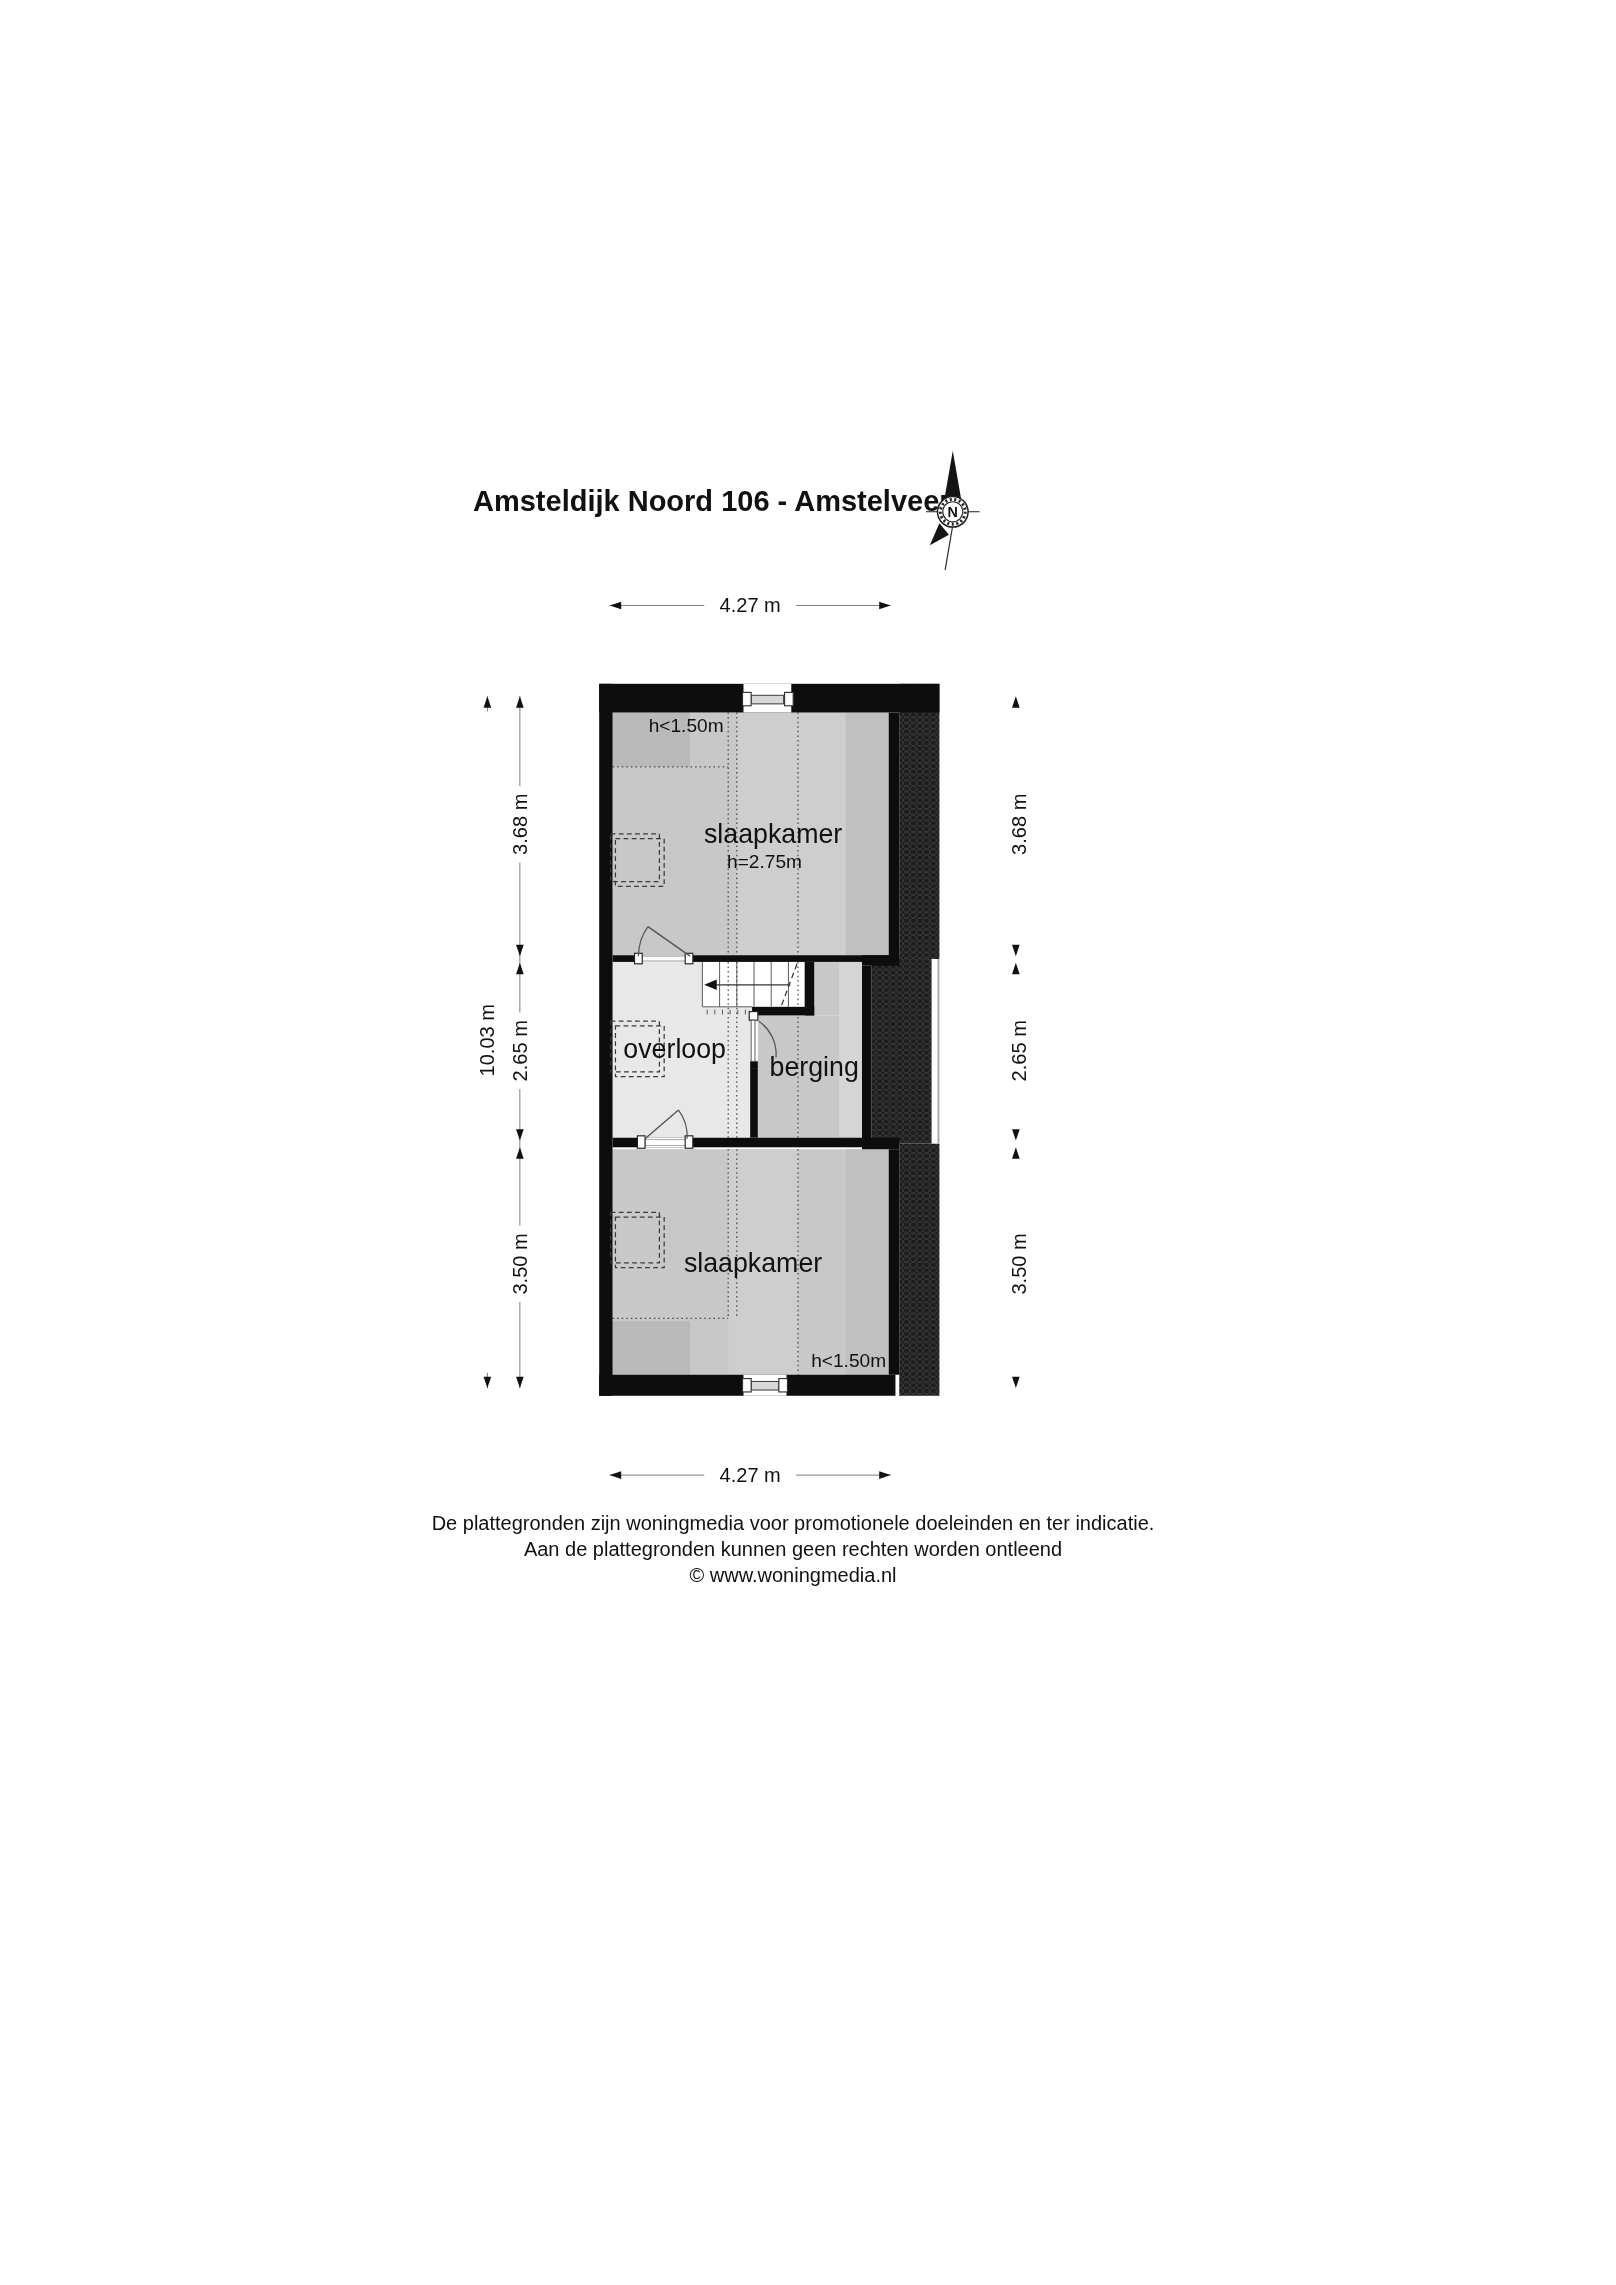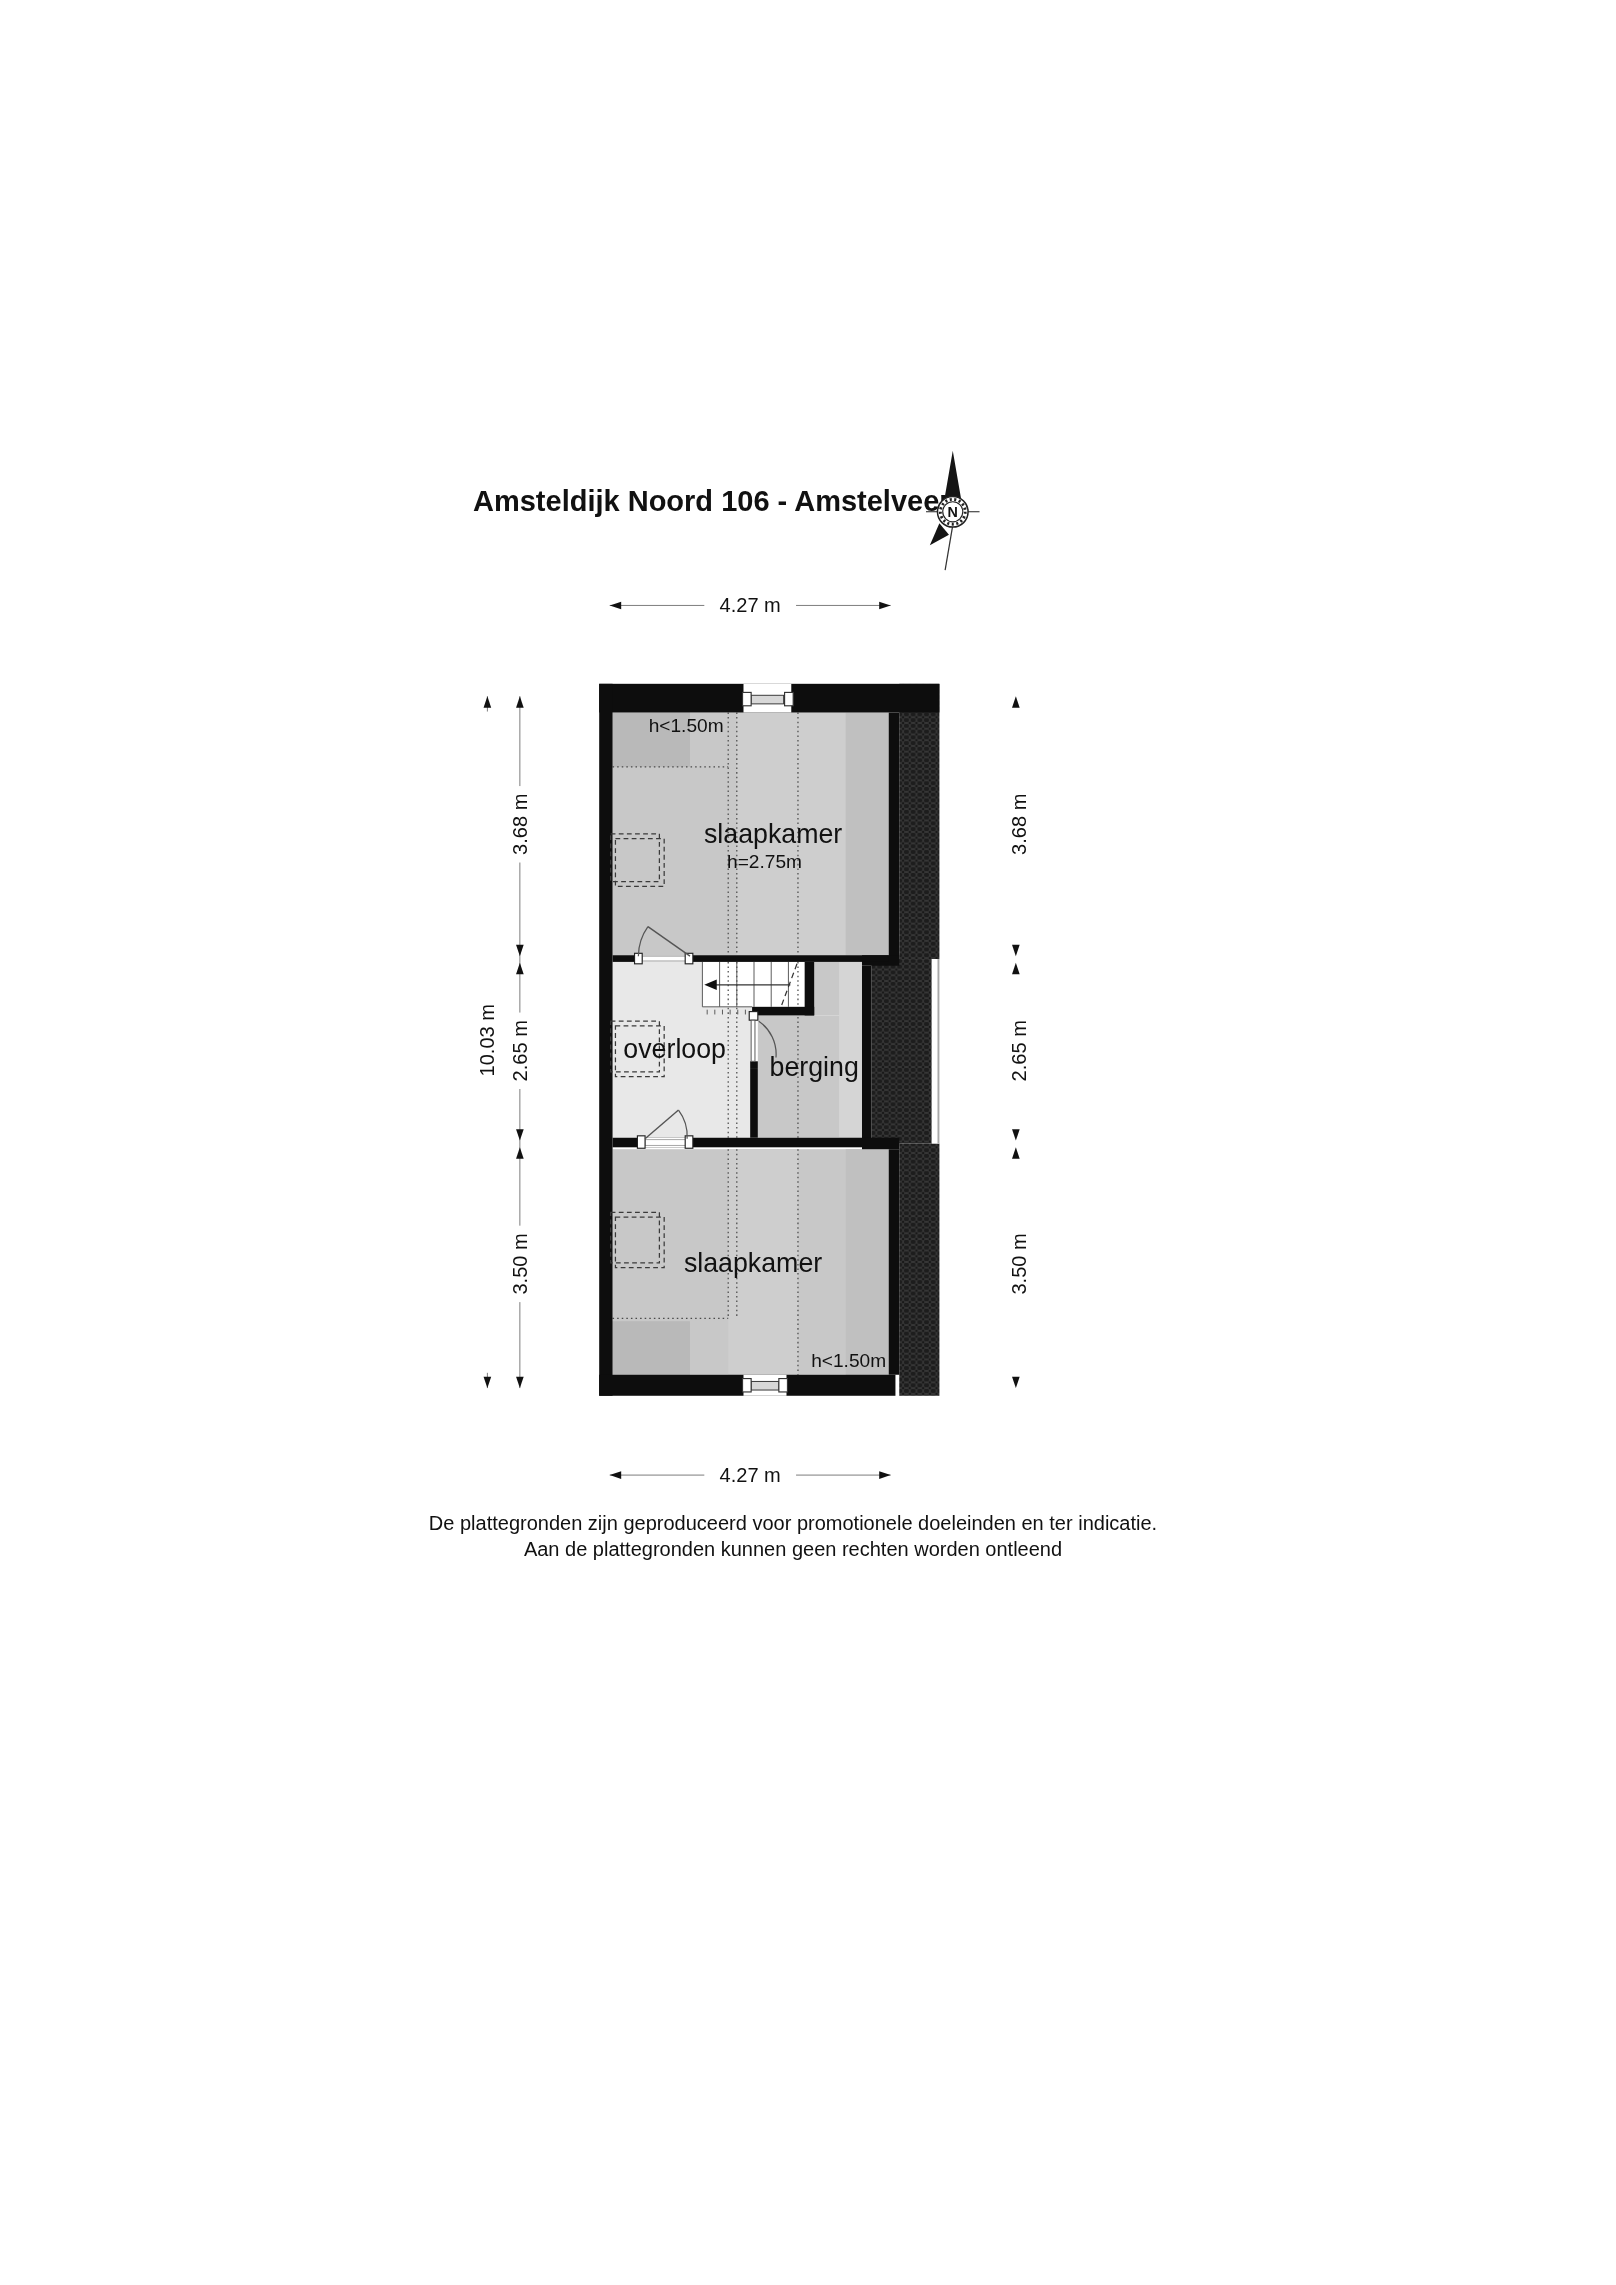--- a/index.html
+++ b/index.html
@@ -240,7 +240,7 @@
   </svg>
 
   <div class="footer">
-    <div>De plattegronden zijn geproduceerd voor promotionele doeleinden en ter indicatie.</div>
+    <div>De plattegronden zijn woningmedia voor promotionele doeleinden en ter indicatie.</div>
     <div>Aan de plattegronden kunnen geen rechten worden ontleend</div>
   </div>
 

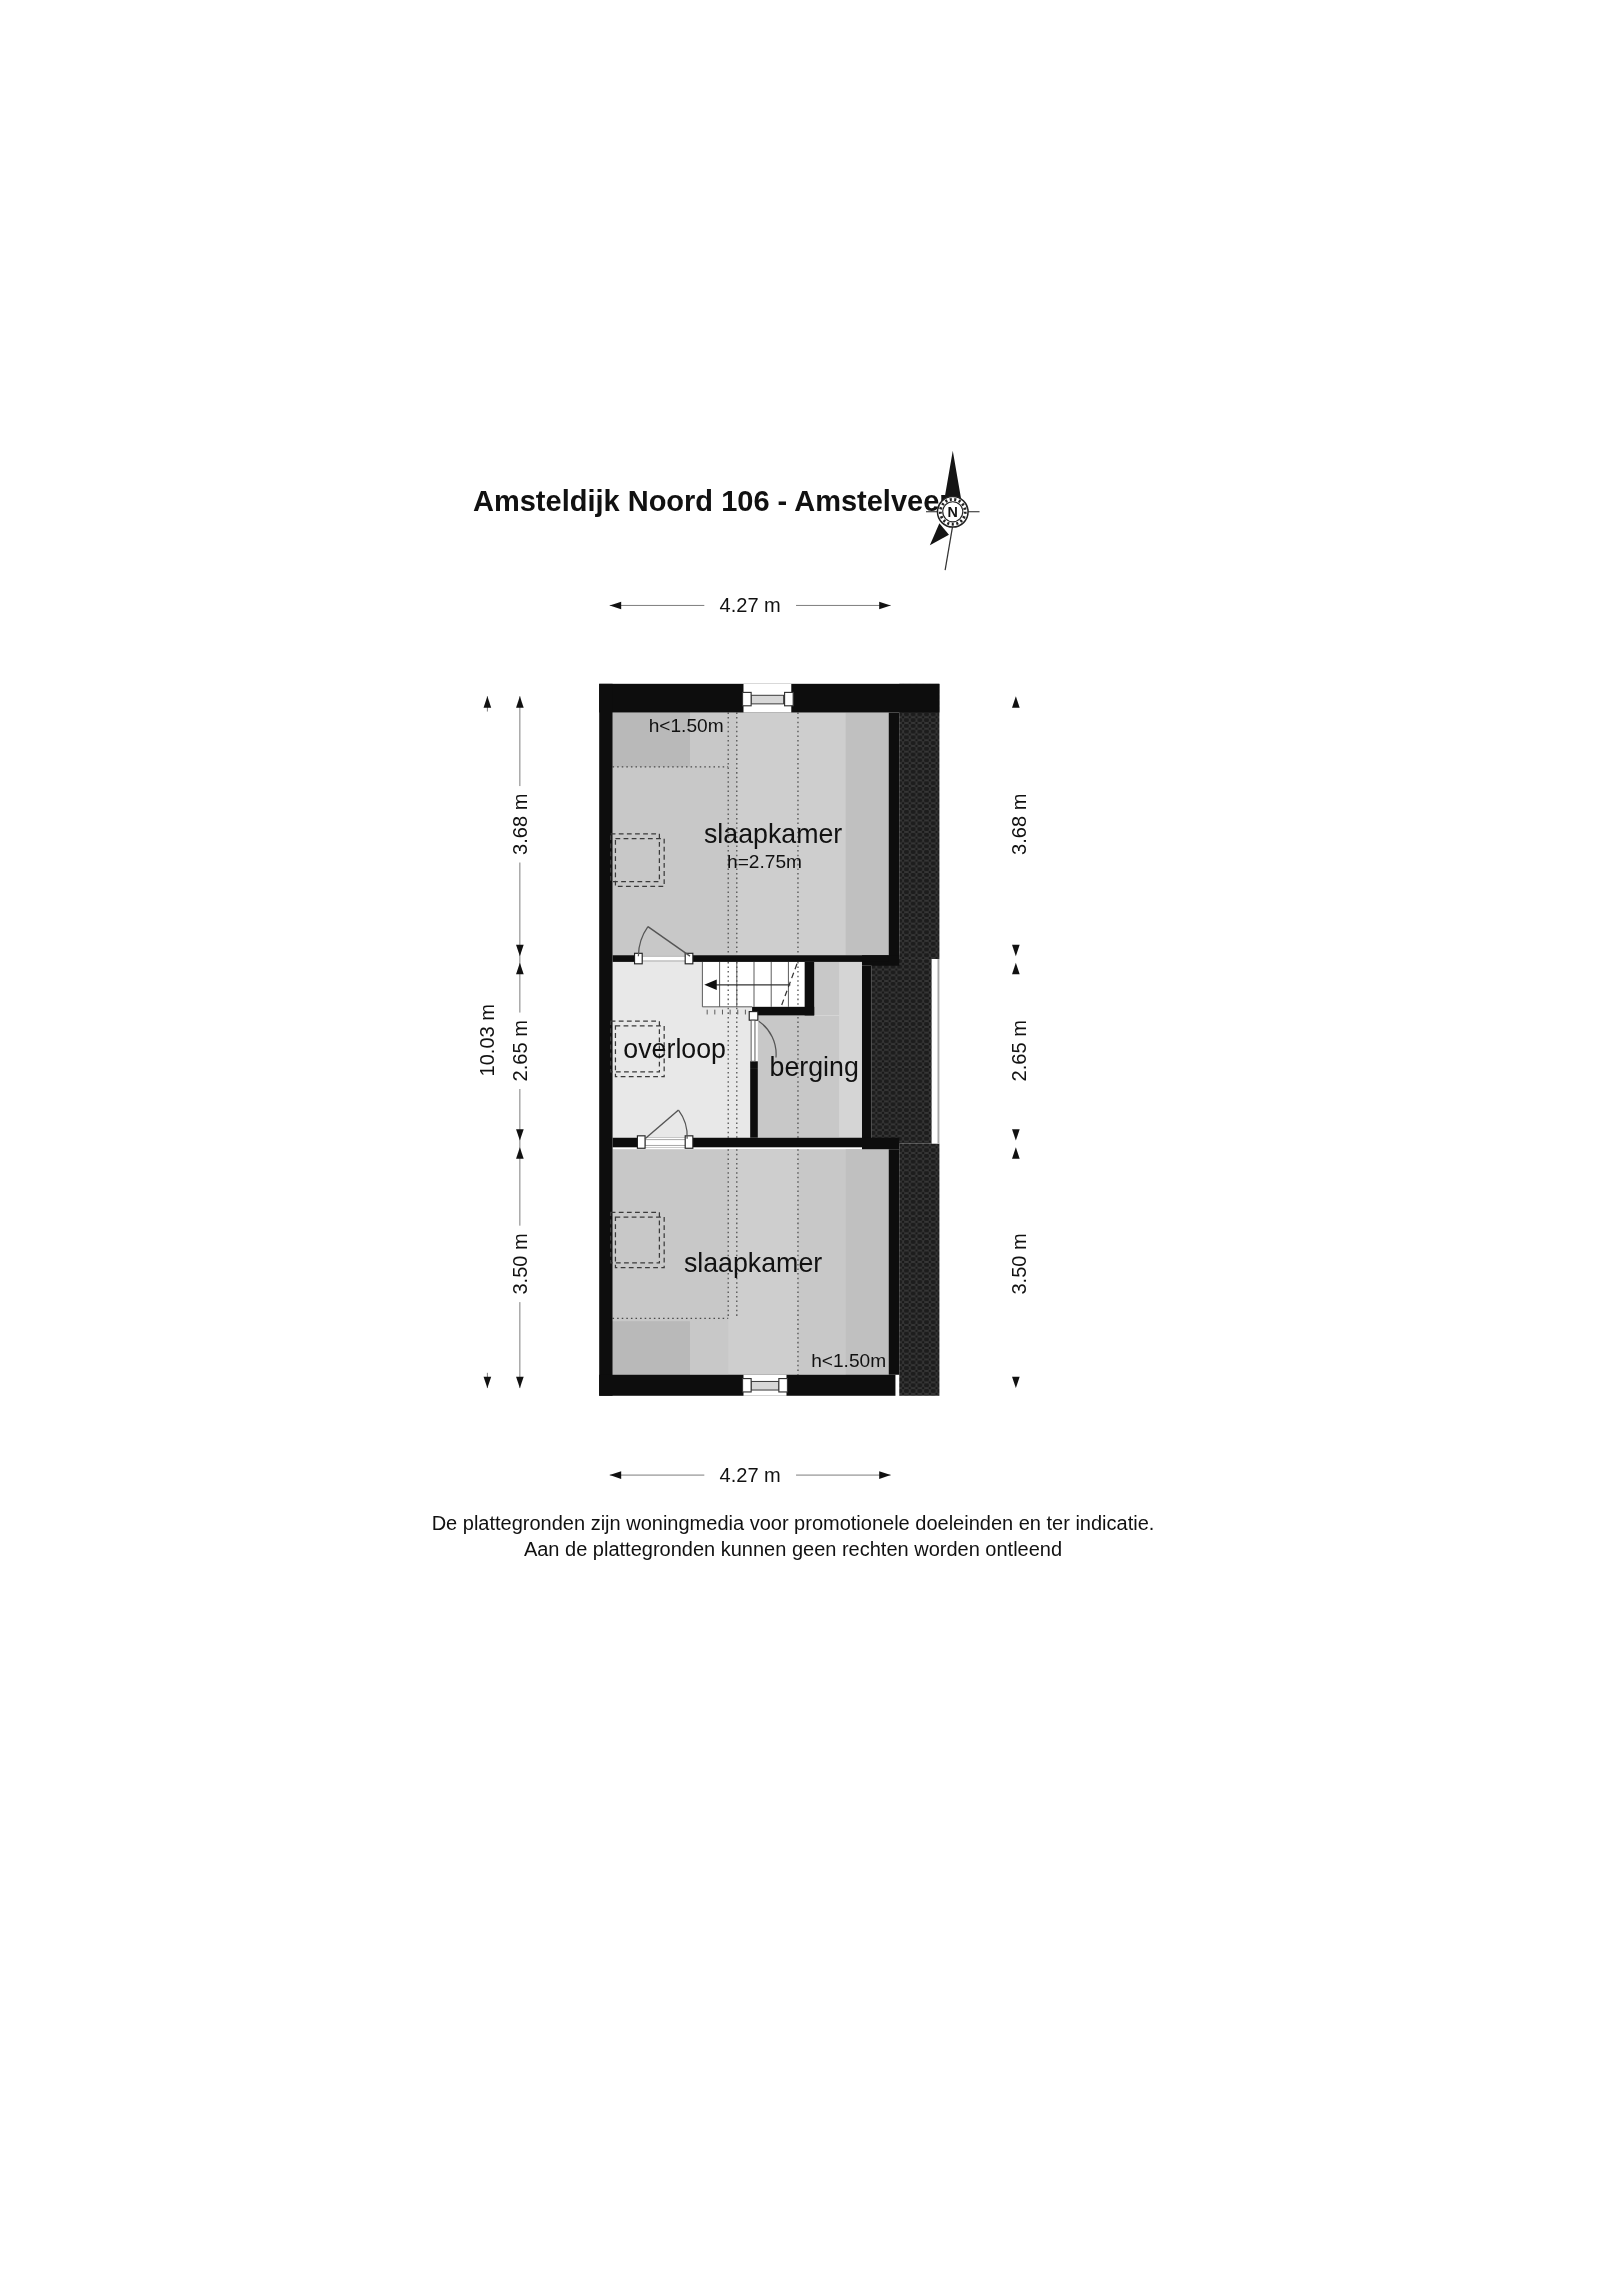--- a/index.html
+++ b/index.html
@@ -242,6 +242,7 @@
   <div class="footer">
     <div>De plattegronden zijn woningmedia voor promotionele doeleinden en ter indicatie.</div>
     <div>Aan de plattegronden kunnen geen rechten worden ontleend</div>
+    <div>© www.woningmedia.nl</div>
   </div>
 
 </div>

